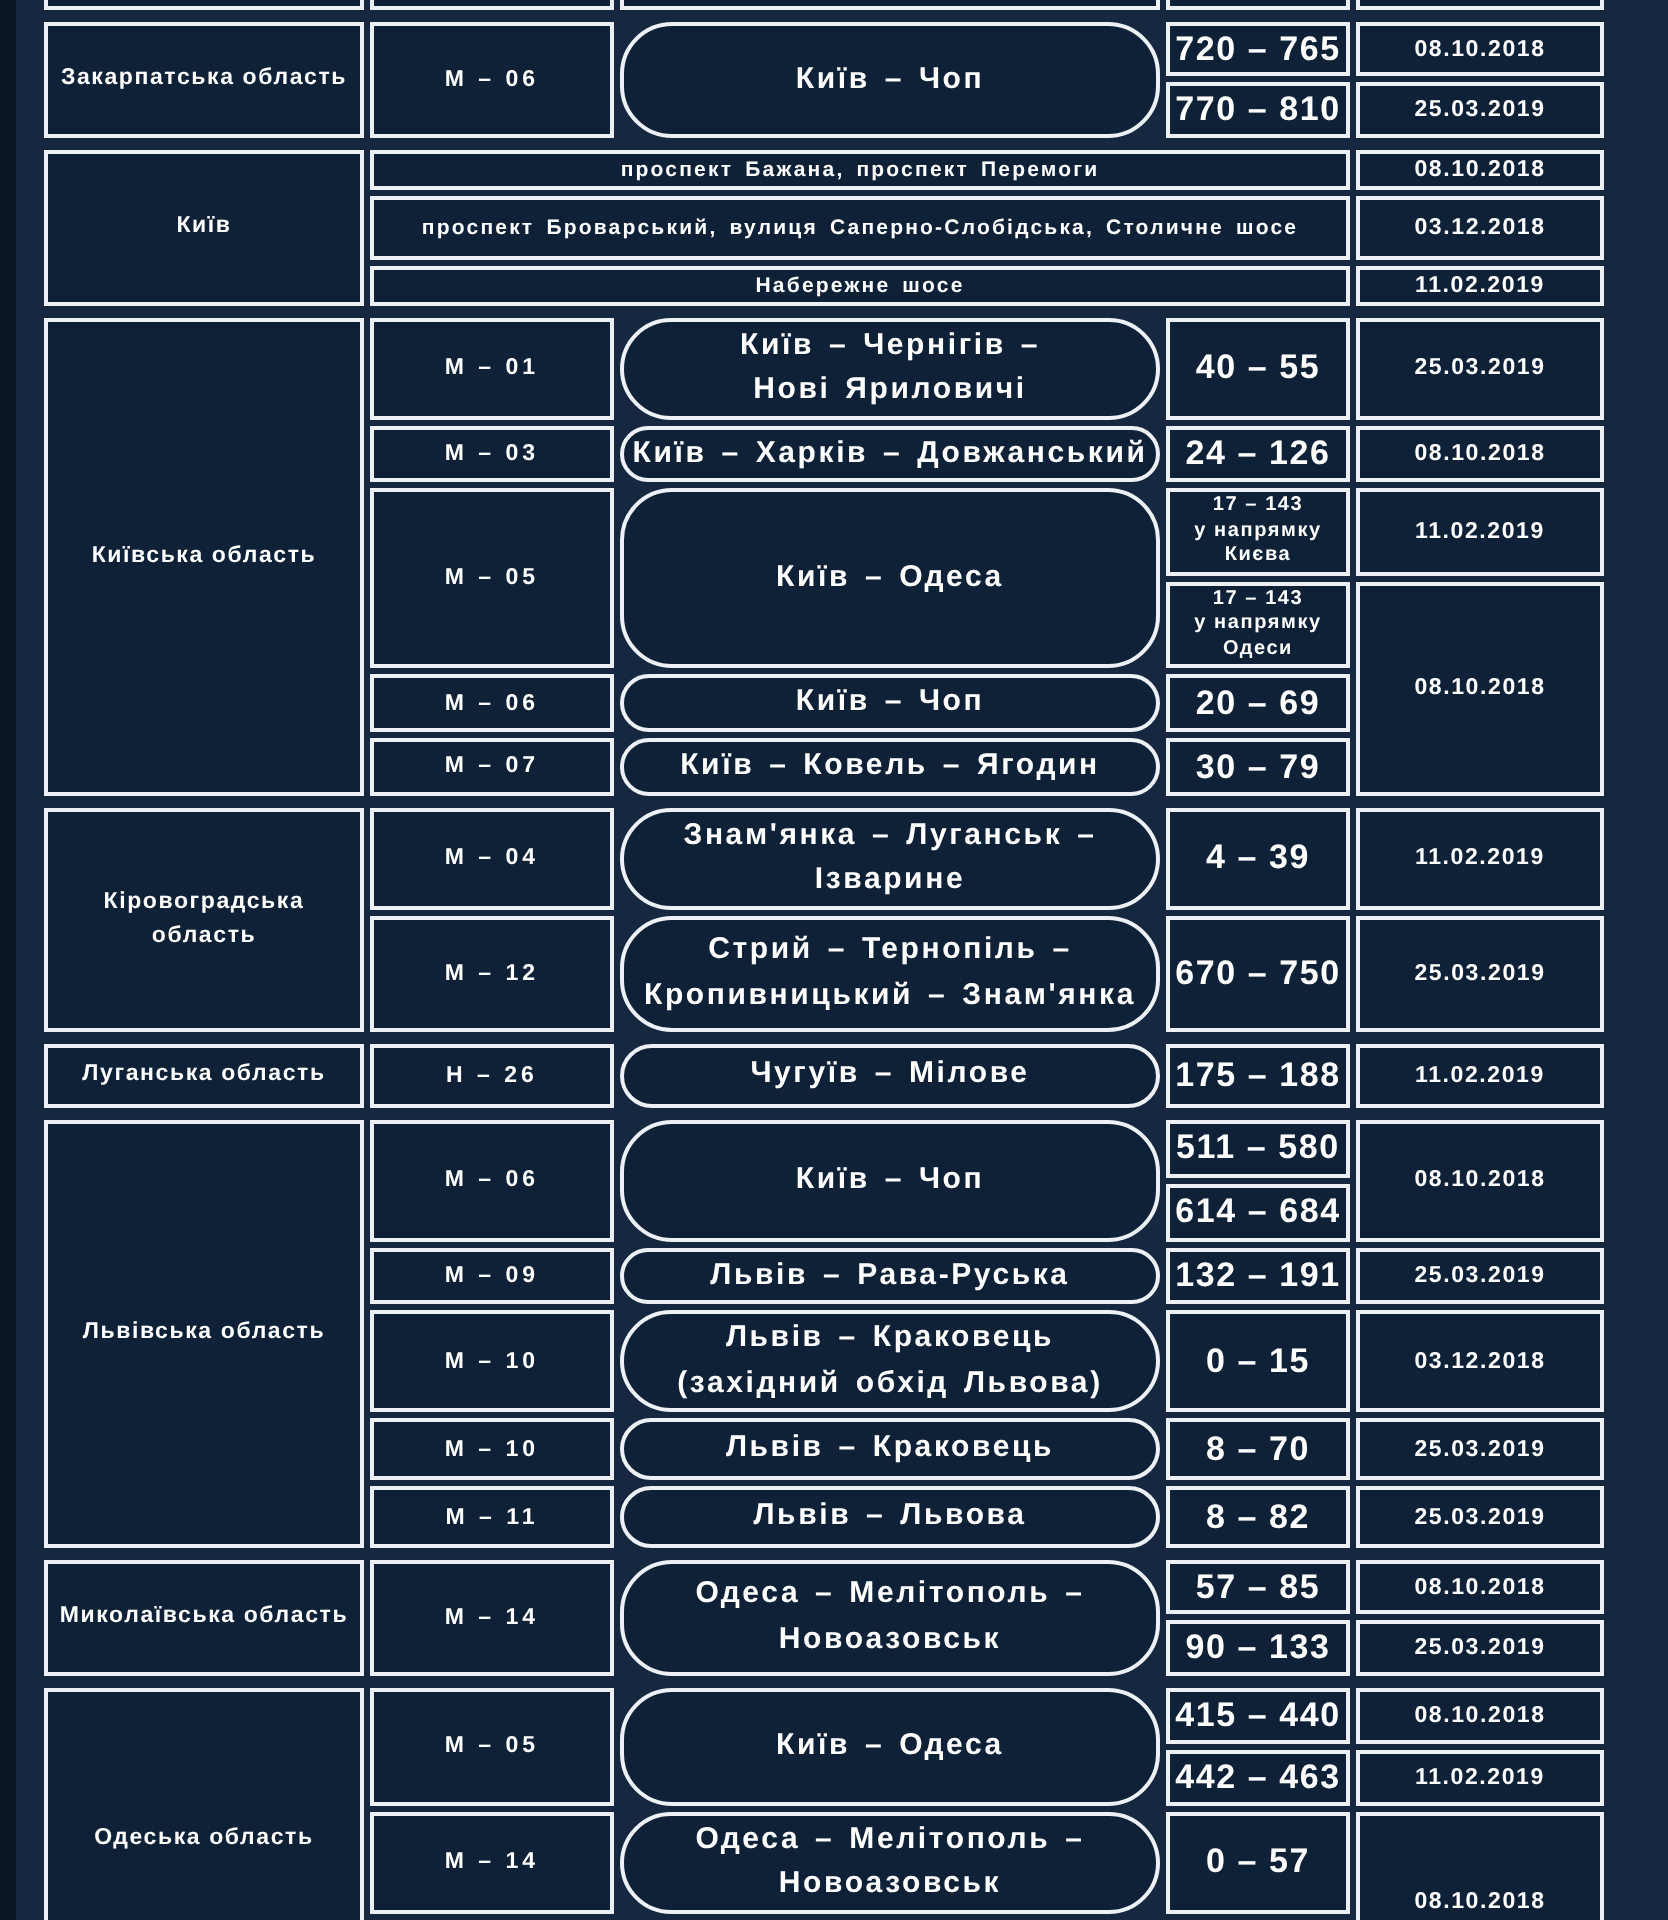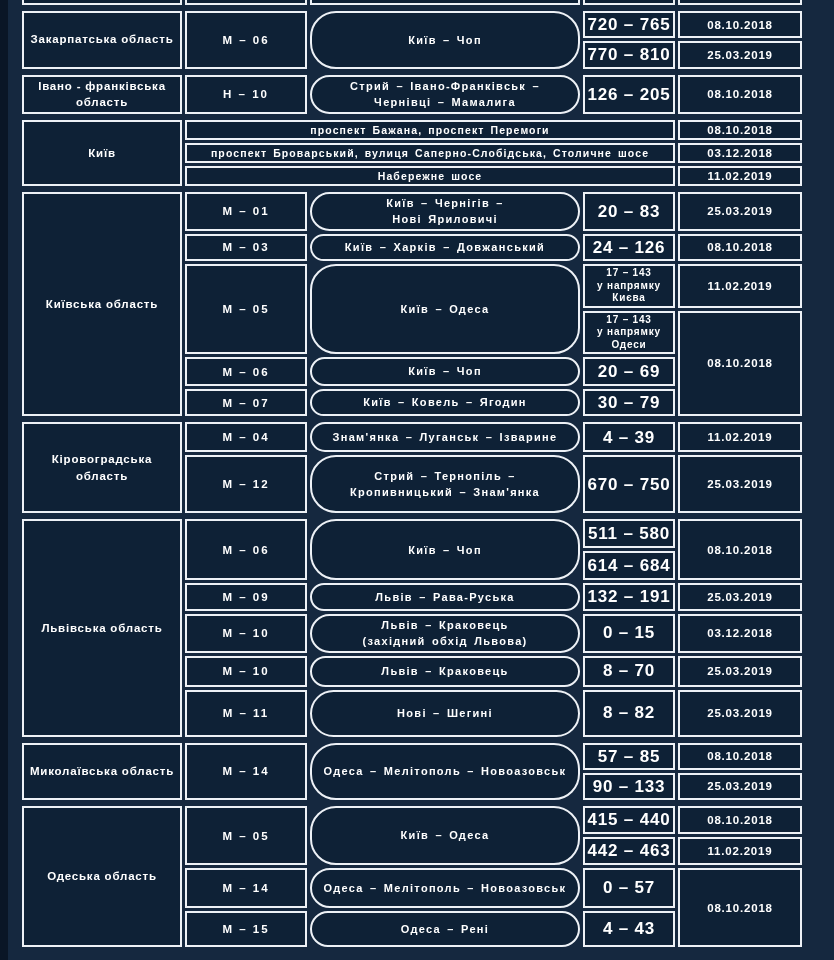--- a/index.html
+++ b/index.html
@@ -38,7 +38,7 @@
   }
   td.region{font-size:11.5px;letter-spacing:0.8px;line-height:1.45;margin-left:48px;}
   td.road{font-size:11.5px;letter-spacing:2px;}
-  td.route{font-size:11px;letter-spacing:1.3px;word-spacing:2px;line-height:1.5;border-radius:26px;}
+  td.route{font-size:15px;letter-spacing:1.3px;word-spacing:2px;line-height:1.5;border-radius:26px;}
   td.street{font-size:10.5px;letter-spacing:1.1px;word-spacing:2px;margin-left:32px;}
   td.km{font-size:17px;letter-spacing:0.8px;line-height:1.25;}
   td.km.small{font-size:10px;}

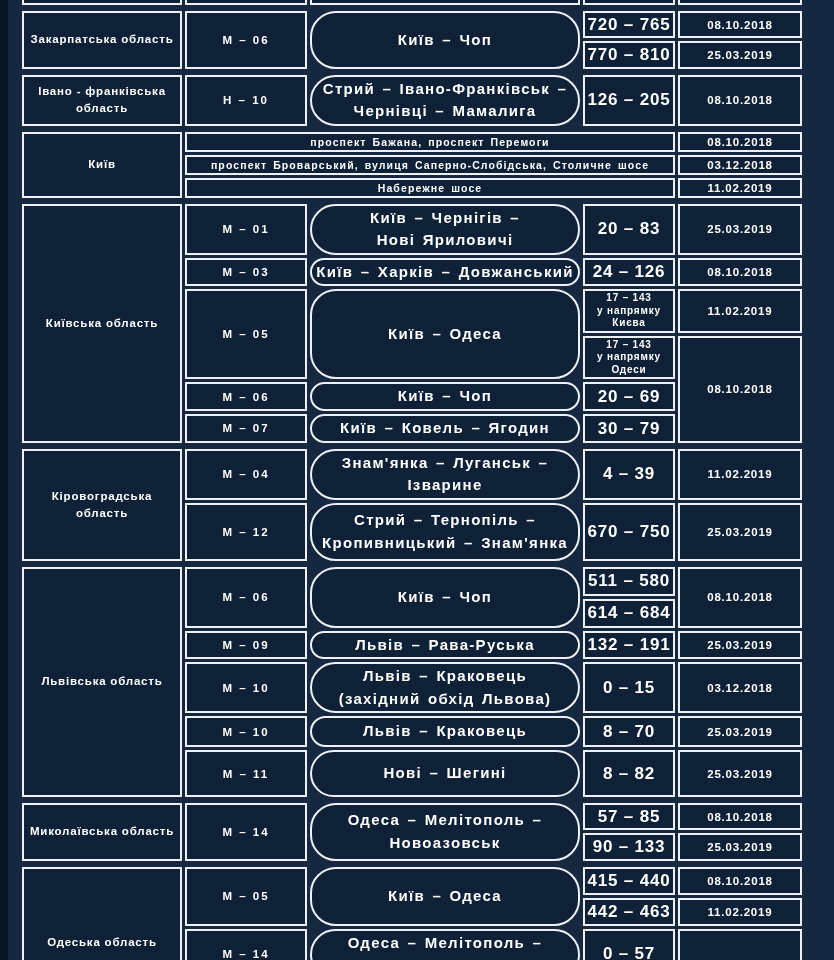--- a/index.html
+++ b/index.html
@@ -96,25 +96,6 @@
     </table>
 
 
-  <table class="blk">
-    <colgroup>
-        <col width="160">
-        <col width="122">
-        <col width="270">
-        <col width="92">
-        <col width="124">
-      </colgroup>
-    <tbody>
-        <tr style="height:32px">
-      <td class="region">Івано - франківська область</td>
-      <td class="road">Н – 10</td>
-      <td class="route">Стрий – Івано-Франківськ –
-Чернівці – Мамалига</td>
-      <td class="km">126 – 205</td>
-      <td class="date">08.10.2018</td>
-    </tr>
-  </tbody>
-    </table>
 
   <table class="blk">
     <colgroup>

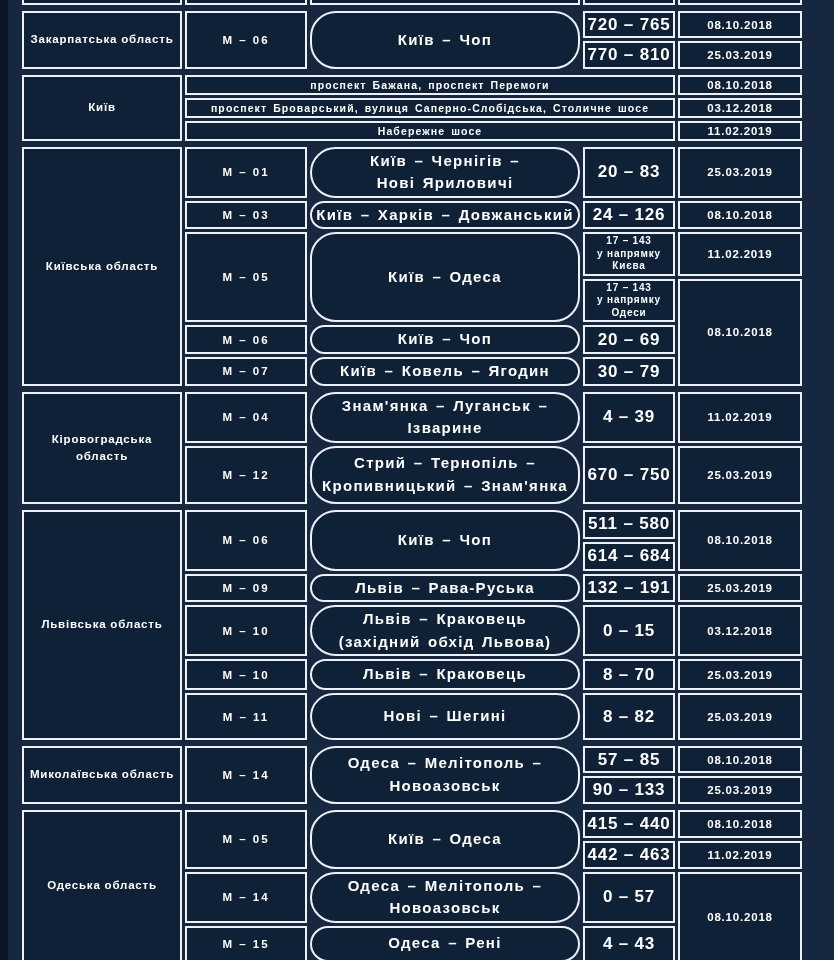--- a/index.html
+++ b/index.html
@@ -111,7 +111,7 @@
       <td class="street" colspan="3">проспект Бажана, проспект Перемоги</td>
       <td class="date">08.10.2018</td>
     </tr>
-    <tr style="height:20px">
+    <tr style="height:32px">
       <td class="street" colspan="3">проспект Броварський, вулиця Саперно-Слобідська, Столичне шосе</td>
       <td class="date">03.12.2018</td>
     </tr>

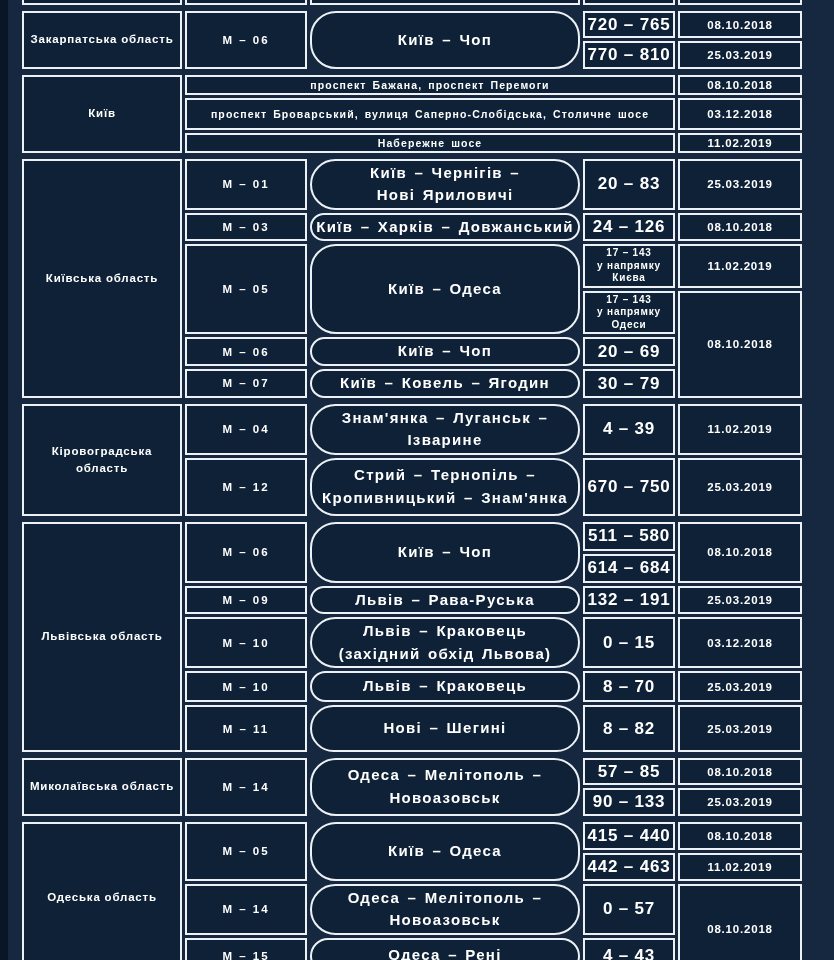--- a/index.html
+++ b/index.html
@@ -136,7 +136,7 @@
       <td class="road">М – 01</td>
       <td class="route">Київ – Чернігів –
 Нові  Яриловичі</td>
-      <td class="km">20 – 83</td>
+      <td class="km">40 – 55</td>
       <td class="date red">25.03.2019</td>
     </tr>
     <tr style="height:24px">

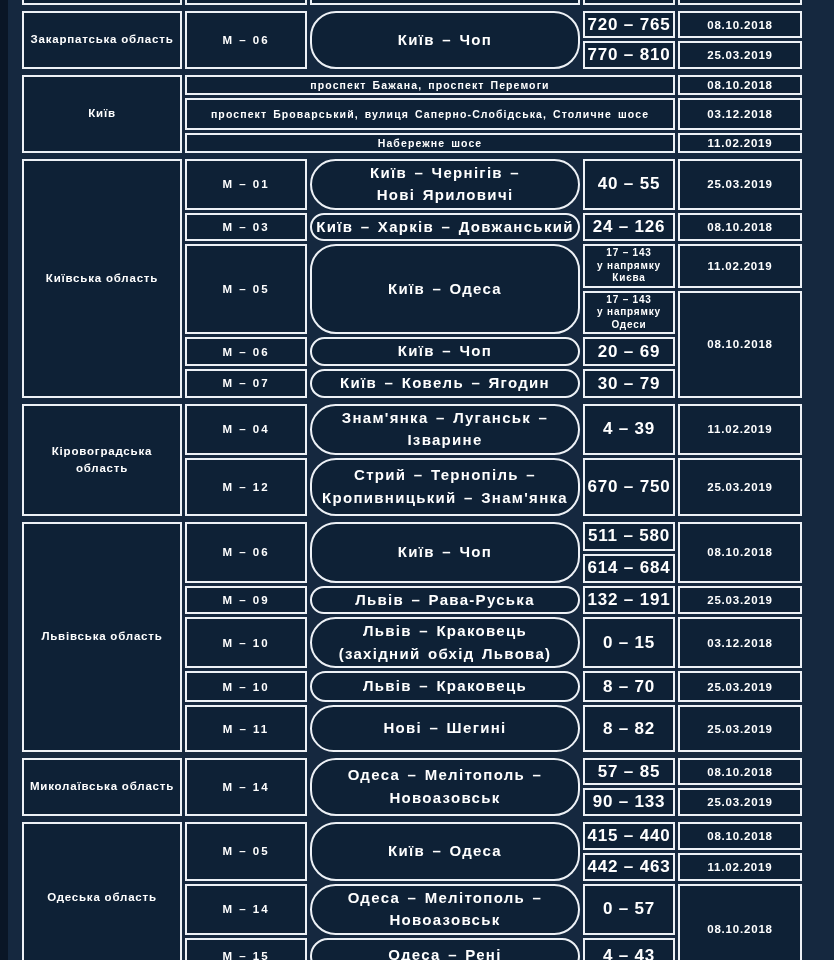--- a/index.html
+++ b/index.html
@@ -198,6 +198,24 @@
   </tbody>
     </table>
 
+  <table class="blk">
+    <colgroup>
+        <col width="160">
+        <col width="122">
+        <col width="270">
+        <col width="92">
+        <col width="124">
+      </colgroup>
+    <tbody>
+        <tr style="height:32px">
+      <td class="region">Луганська область</td>
+      <td class="road">Н – 26</td>
+      <td class="route">Чугуїв – Мілове</td>
+      <td class="km">175 – 188</td>
+      <td class="date">11.02.2019</td>
+    </tr>
+  </tbody>
+    </table>
 
   <table class="blk">
     <colgroup>

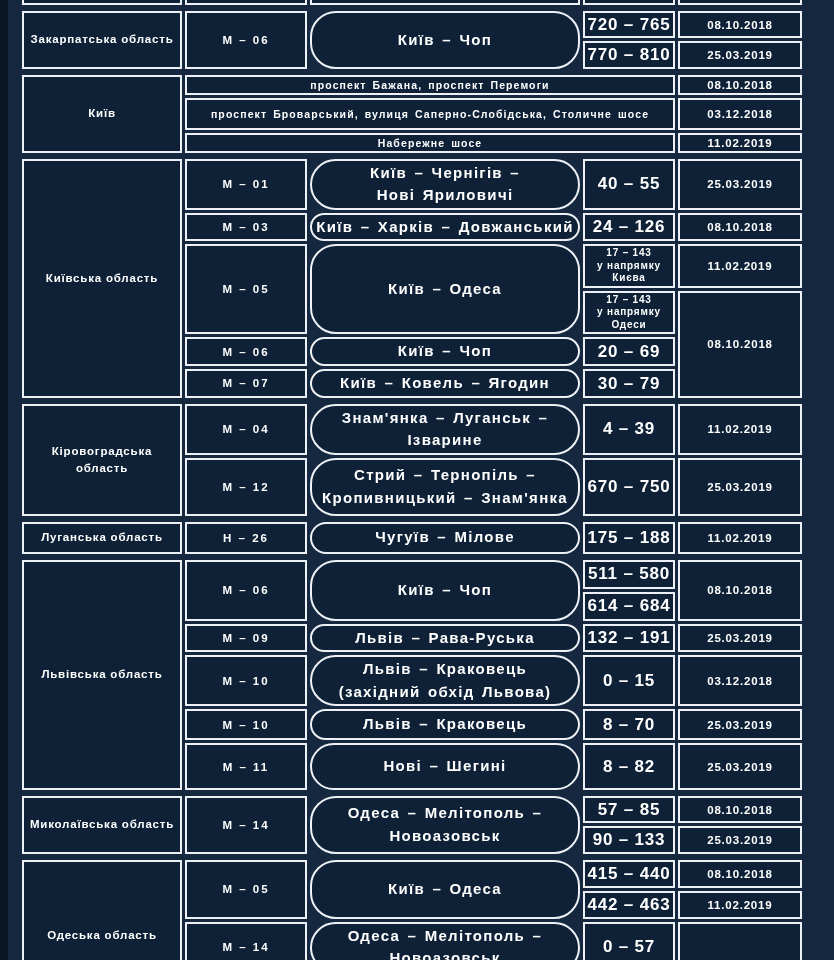--- a/index.html
+++ b/index.html
@@ -255,7 +255,7 @@
       <td class="km">8 – 70</td>
       <td class="date red">25.03.2019</td>
     </tr>
-    <tr style="height:47px">
+    <tr style="height:31px">
       <td class="road">М – 11</td>
       <td class="route">Нові – Шегині</td>
       <td class="km">8 – 82</td>

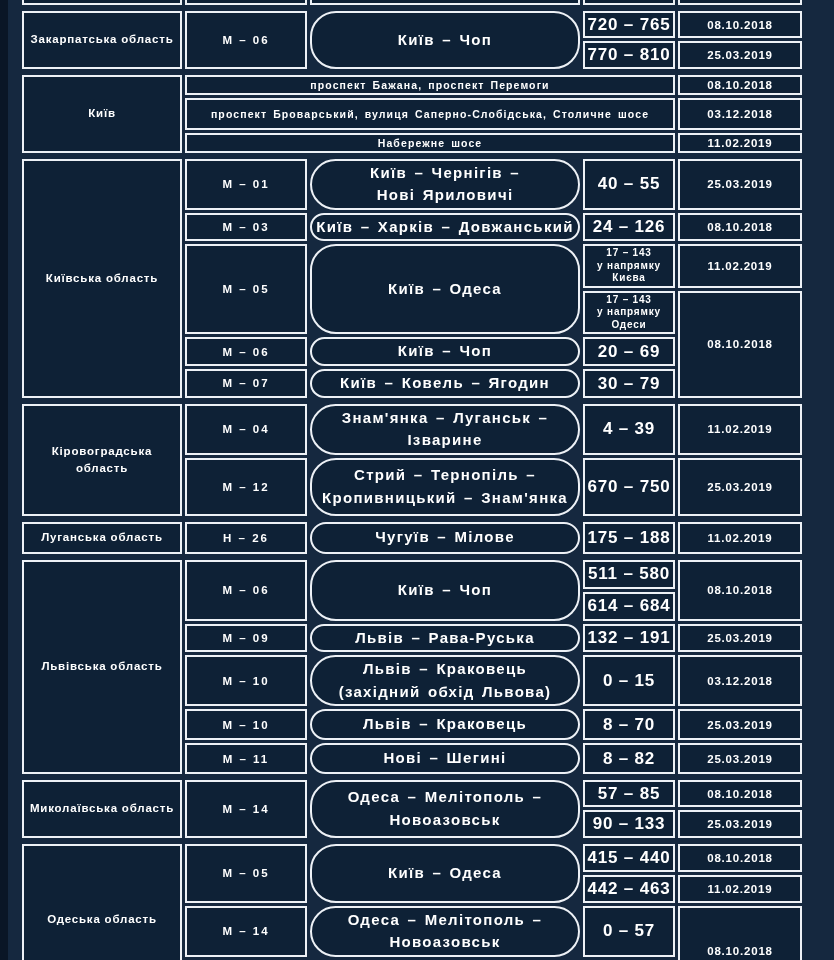--- a/index.html
+++ b/index.html
@@ -257,7 +257,7 @@
     </tr>
     <tr style="height:31px">
       <td class="road">М – 11</td>
-      <td class="route">Нові – Шегині</td>
+      <td class="route">Львів – Львова</td>
       <td class="km">8 – 82</td>
       <td class="date red">25.03.2019</td>
     </tr>

